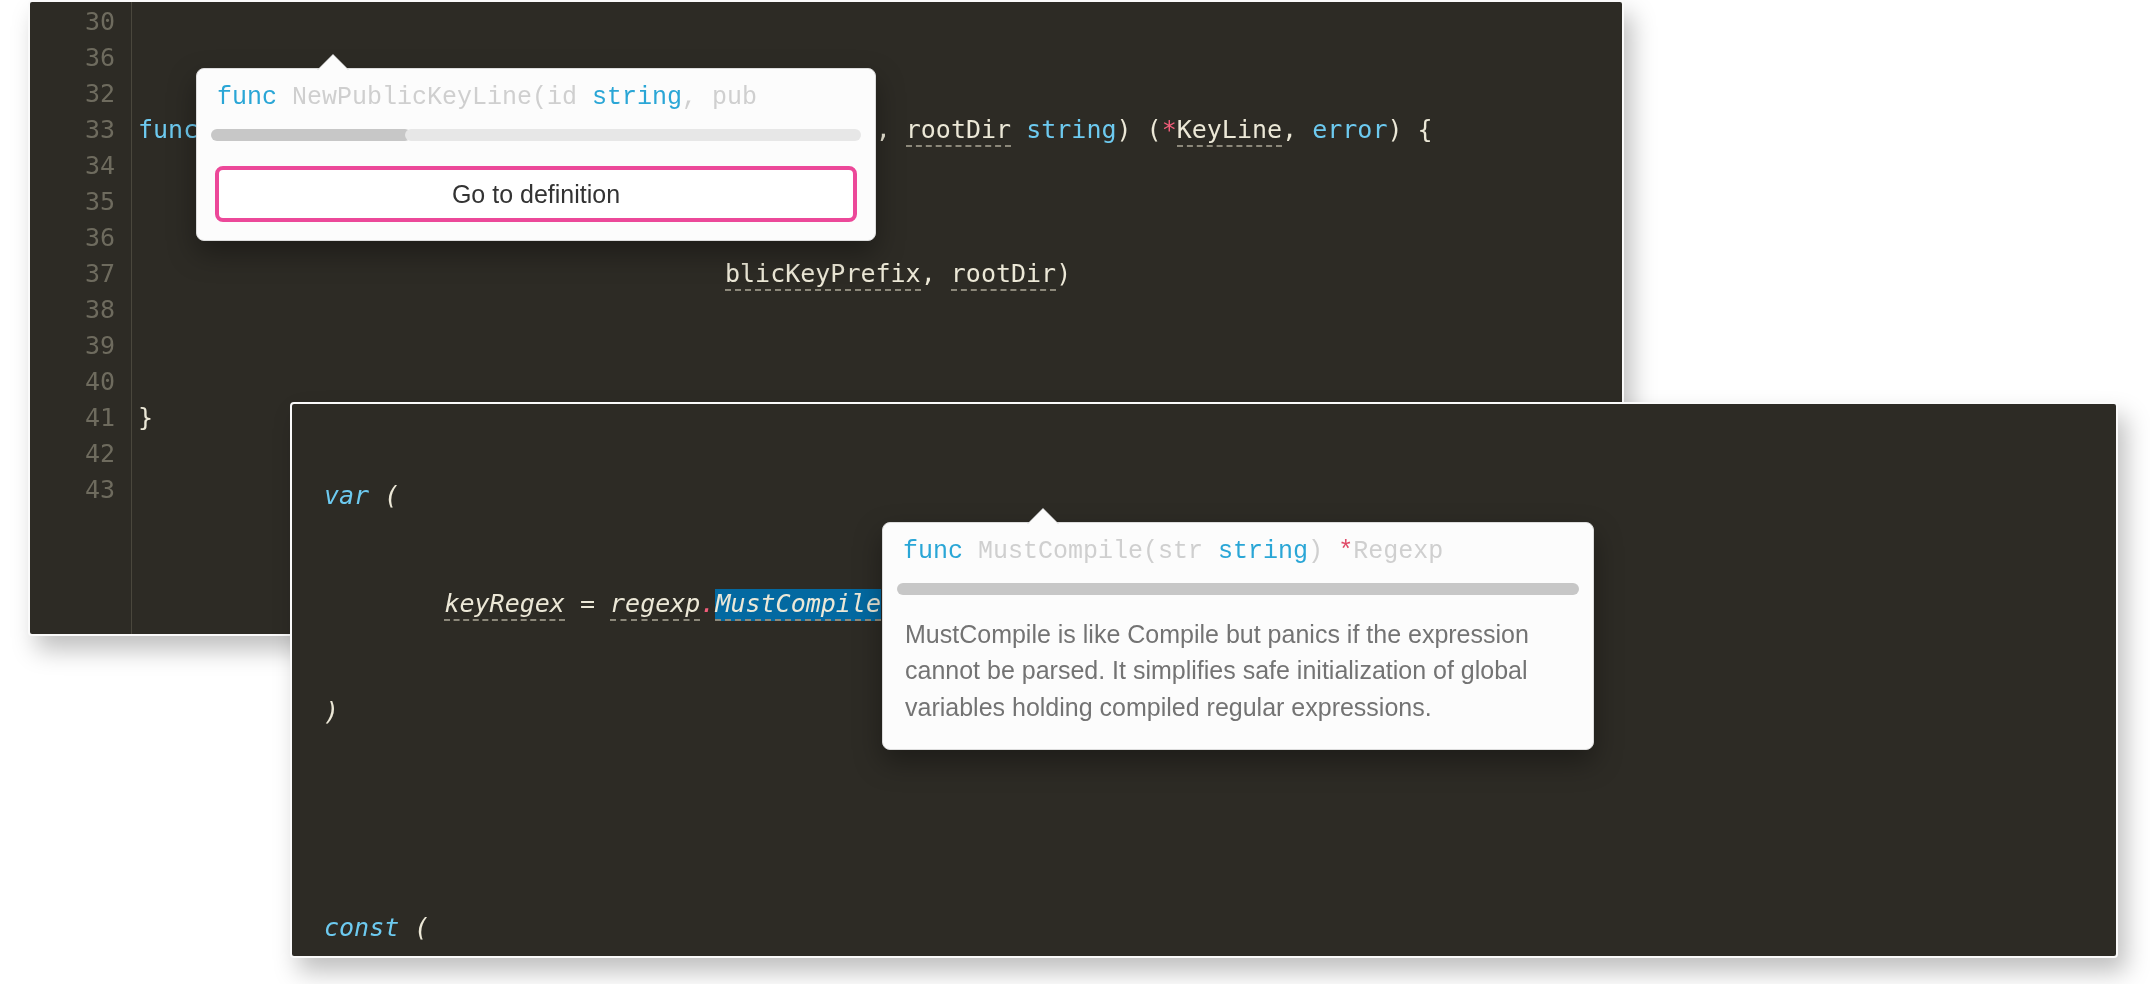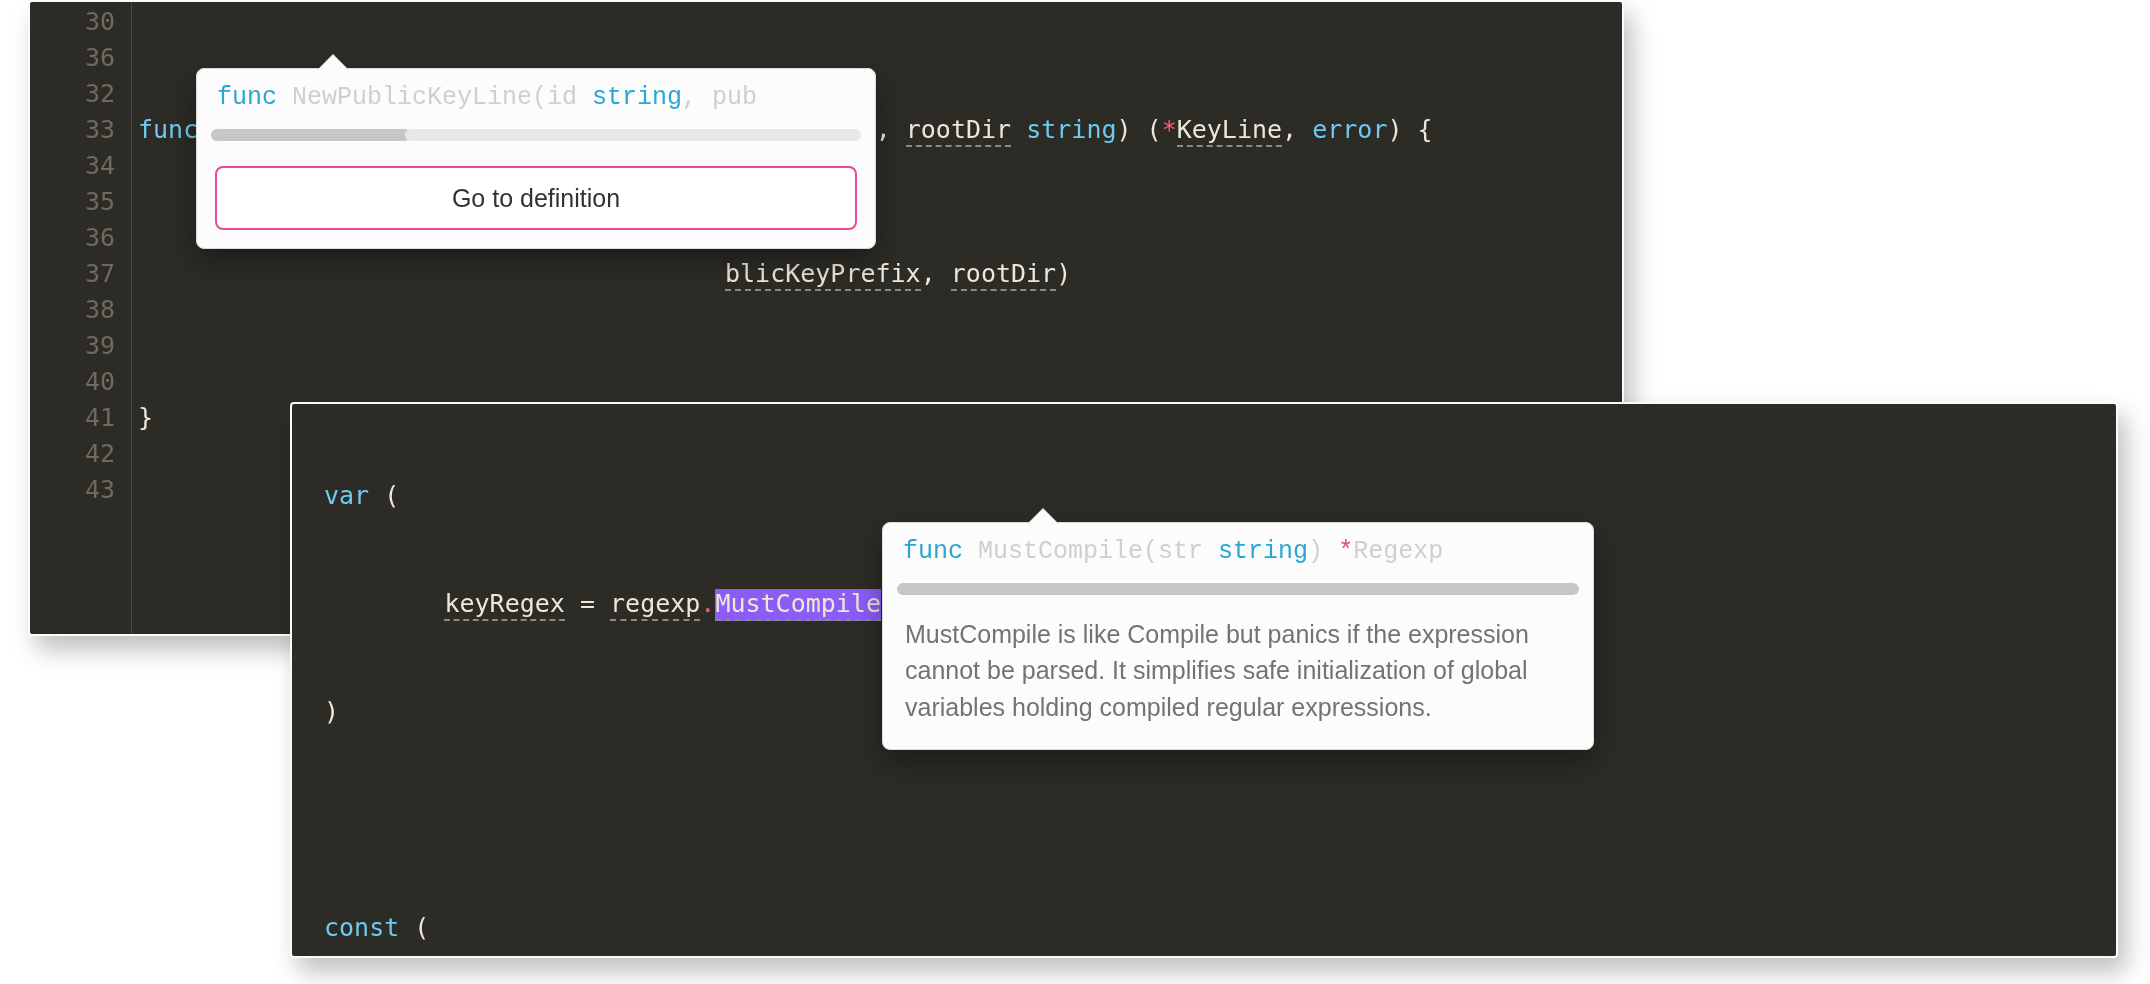--- a/index.html
+++ b/index.html
@@ -103,9 +103,9 @@
   }
   .popover .gobtn {
     width: 100%;
-    height: 64px;
+    height: 56px;
     background: #ffffff;
-    border: 2px solid #ec4899;
+    border: 4px solid #ec4899;
     border-radius: 8px;
     font-size: 25px;
     color: #333;

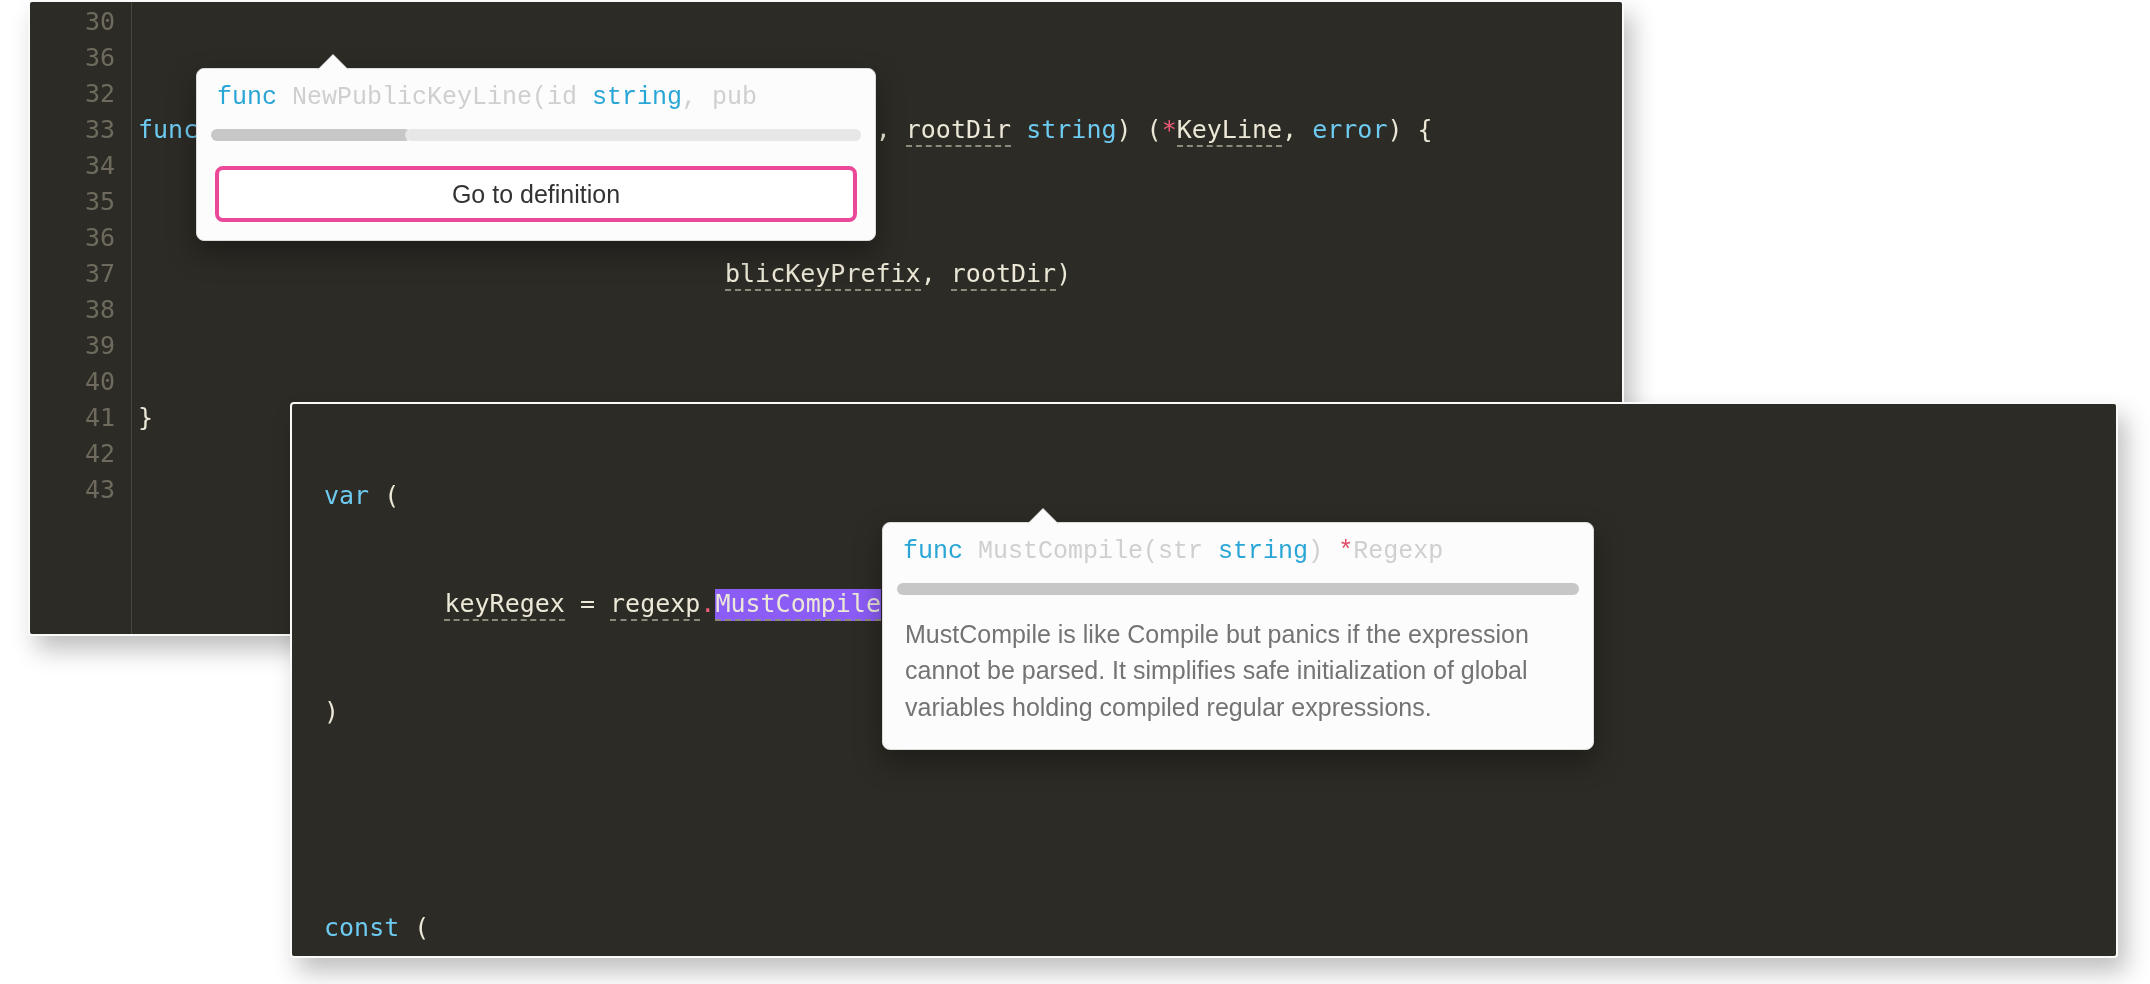--- a/index.html
+++ b/index.html
@@ -129,7 +129,7 @@
 
   
   #pane2 { left: 290px; top: 402px; width: 1828px; height: 556px; }
-  #pane2 .code-area { left: 0; padding-left: 32px; }
+  #pane2 .code-area { left: 0; padding-left: 32px; font-style: italic; }
   #pane2 .popover { left: 590px; top: 118px; width: 712px; }
   #pane2 .popover .arrow-up { left: 144px; }
   #pane2 .hr .bar { width: 700px; }

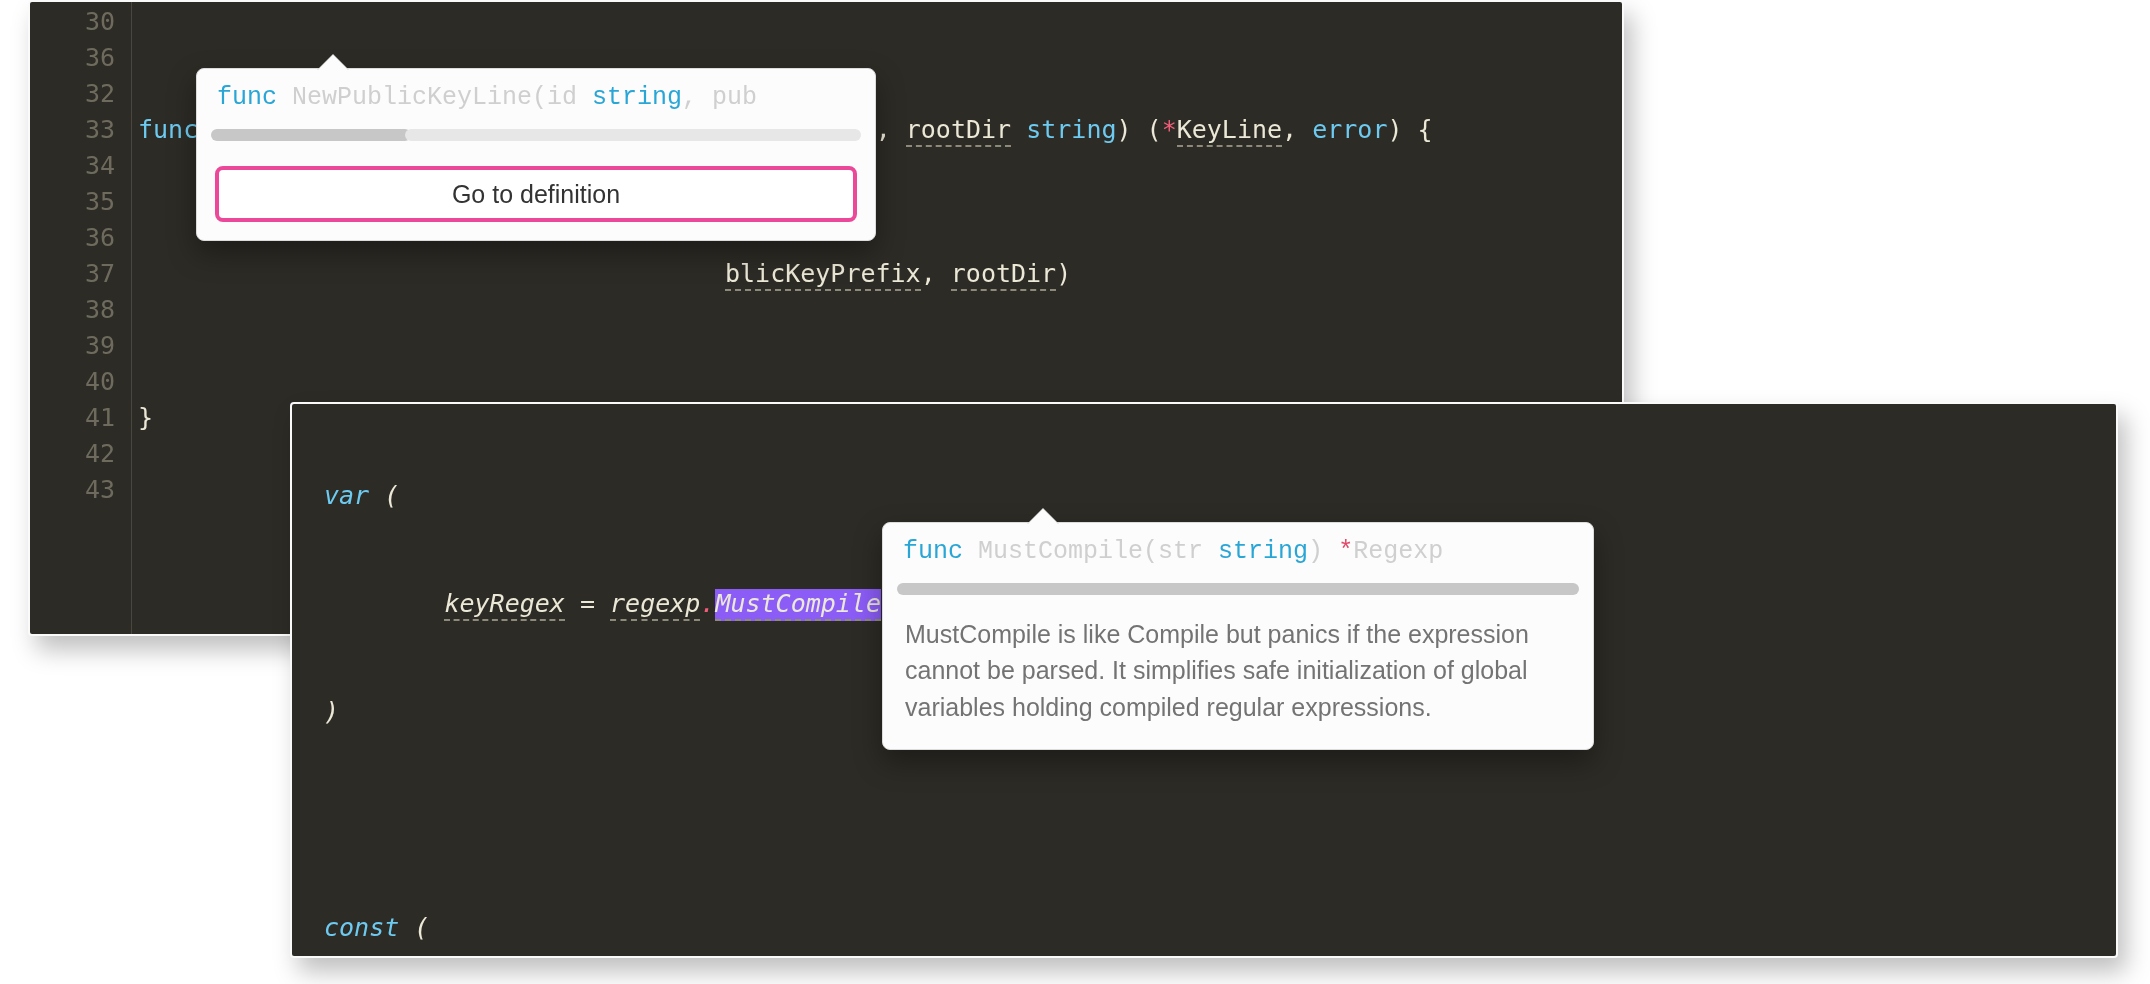--- a/index.html
+++ b/index.html
@@ -49,7 +49,7 @@
   .star { color: #f25d7a; }
   .str  { color: #e8d97a; }
   .id-u { border-bottom: 2px dashed #8d897b; padding-bottom: 1px; }
-  .hl1  { background: #8b5cf6; }      
+  .hl1  { background: #0369a1; }      
 
   
   .popover {

